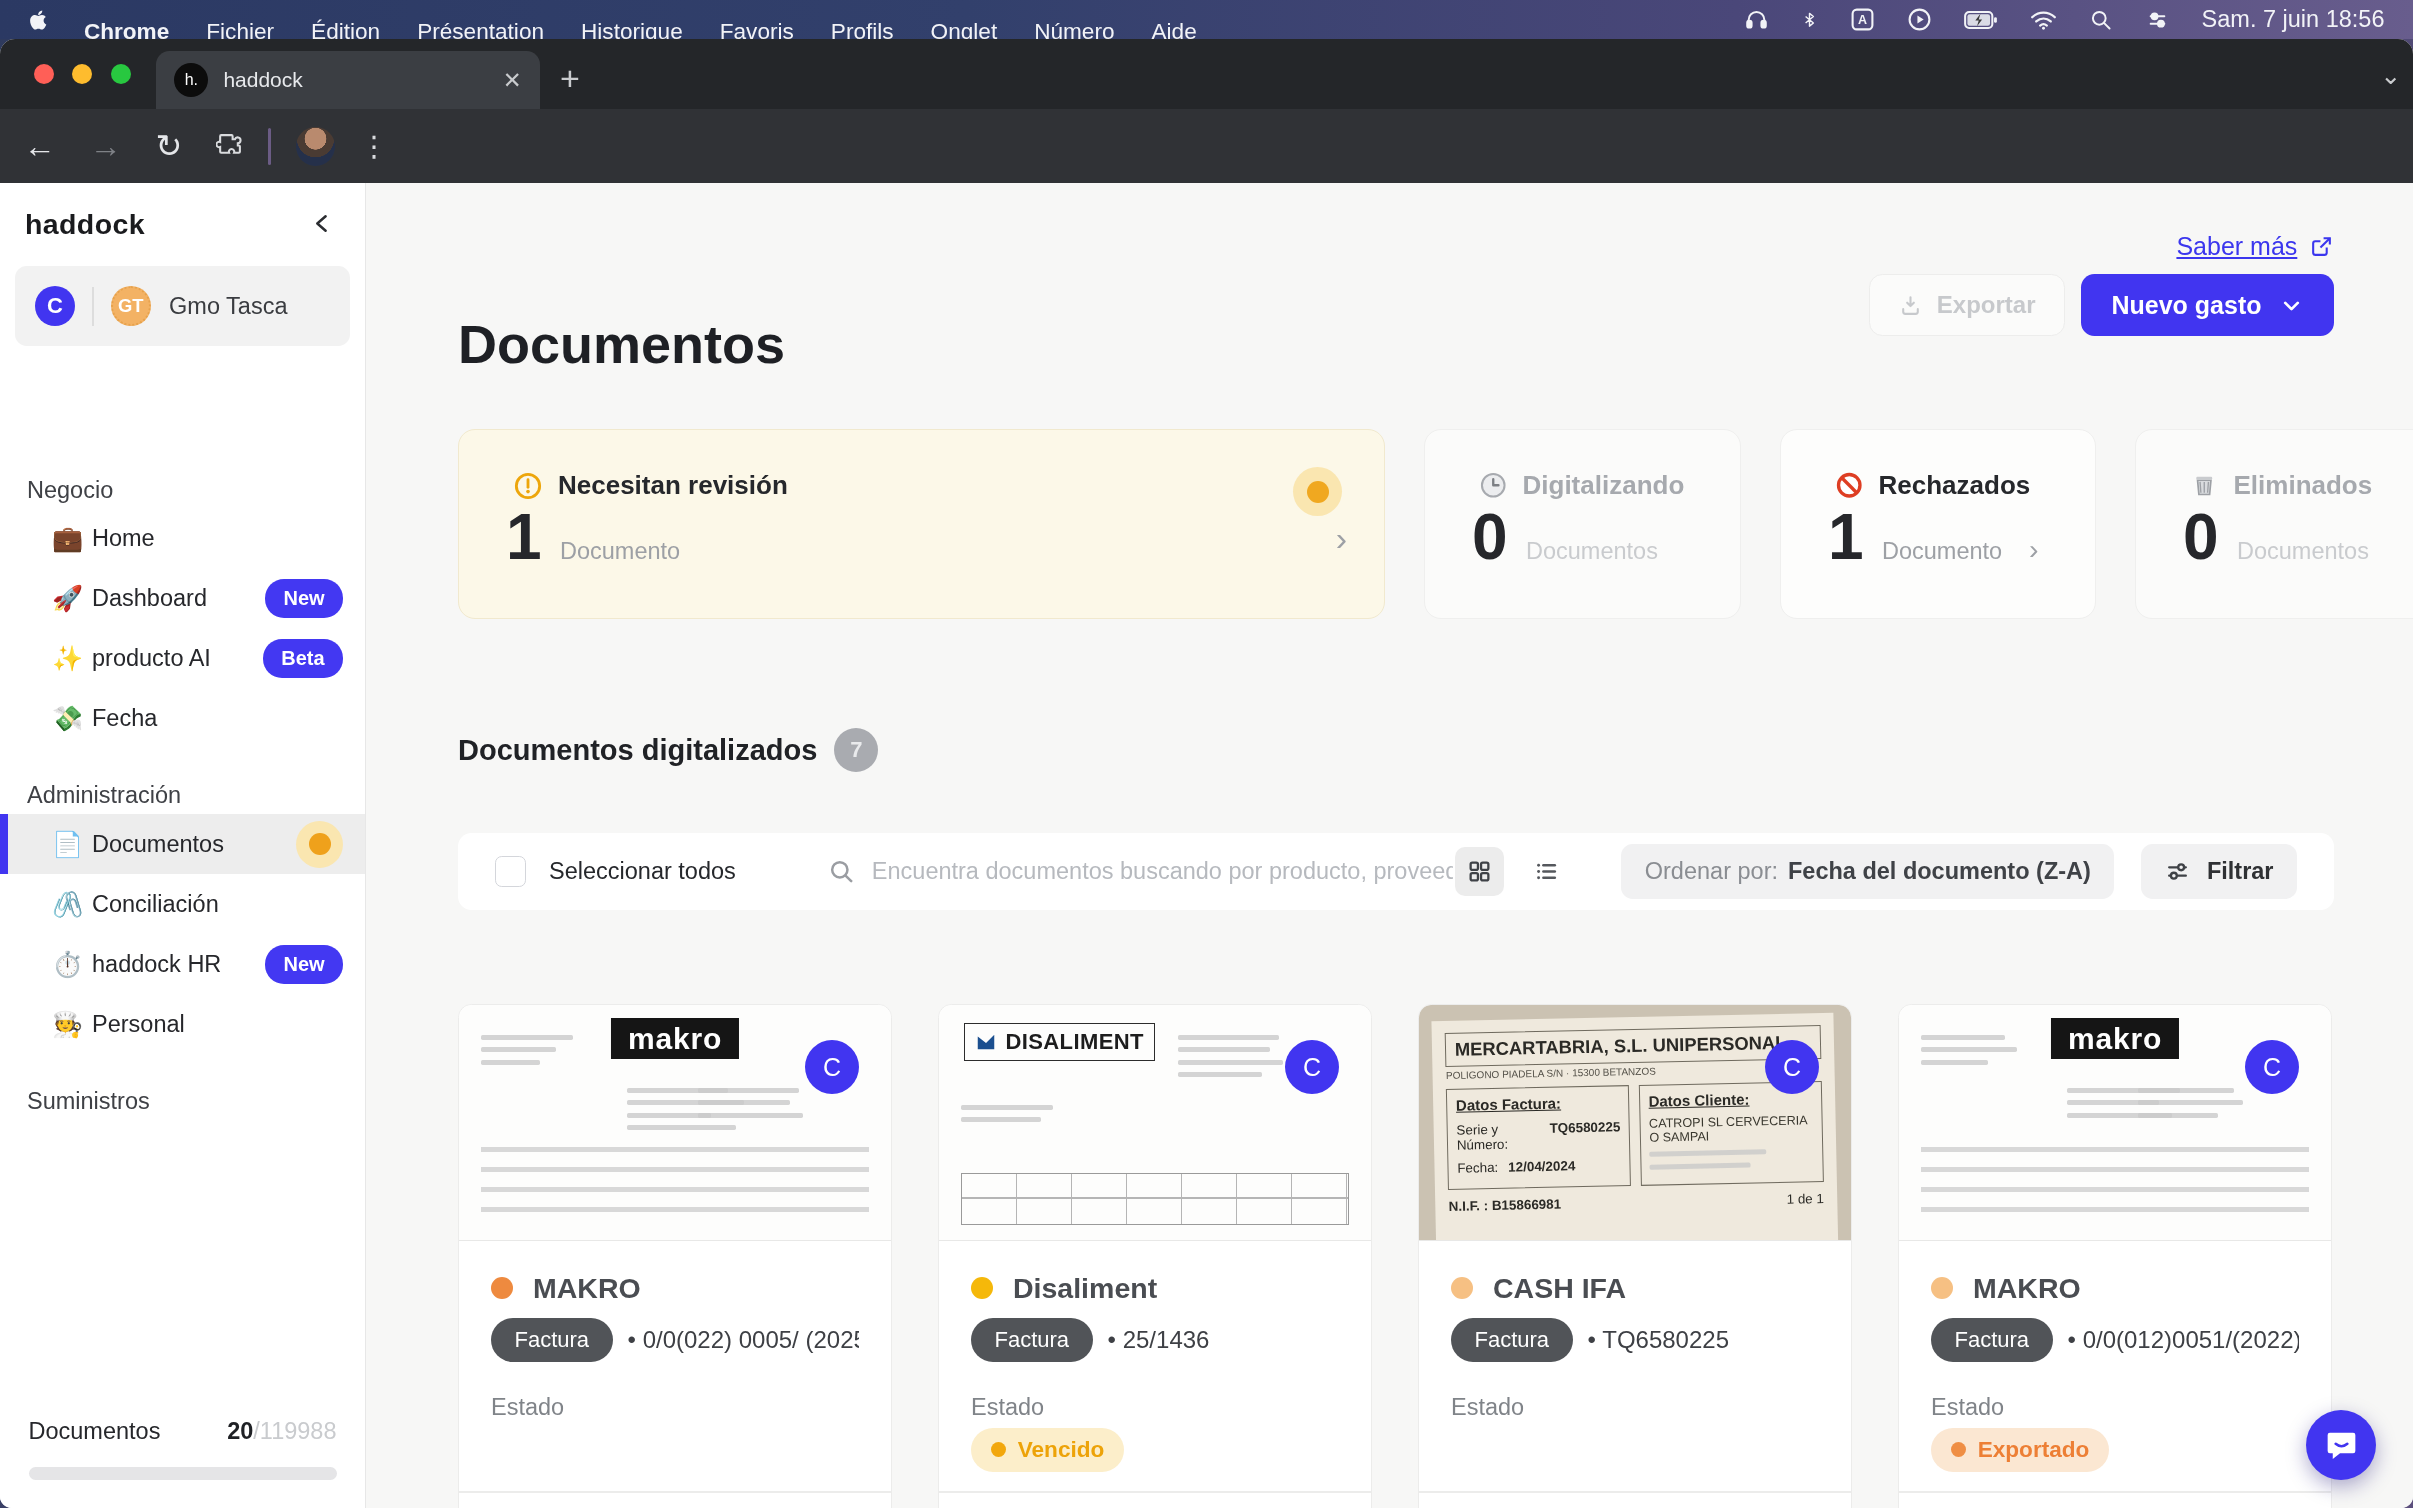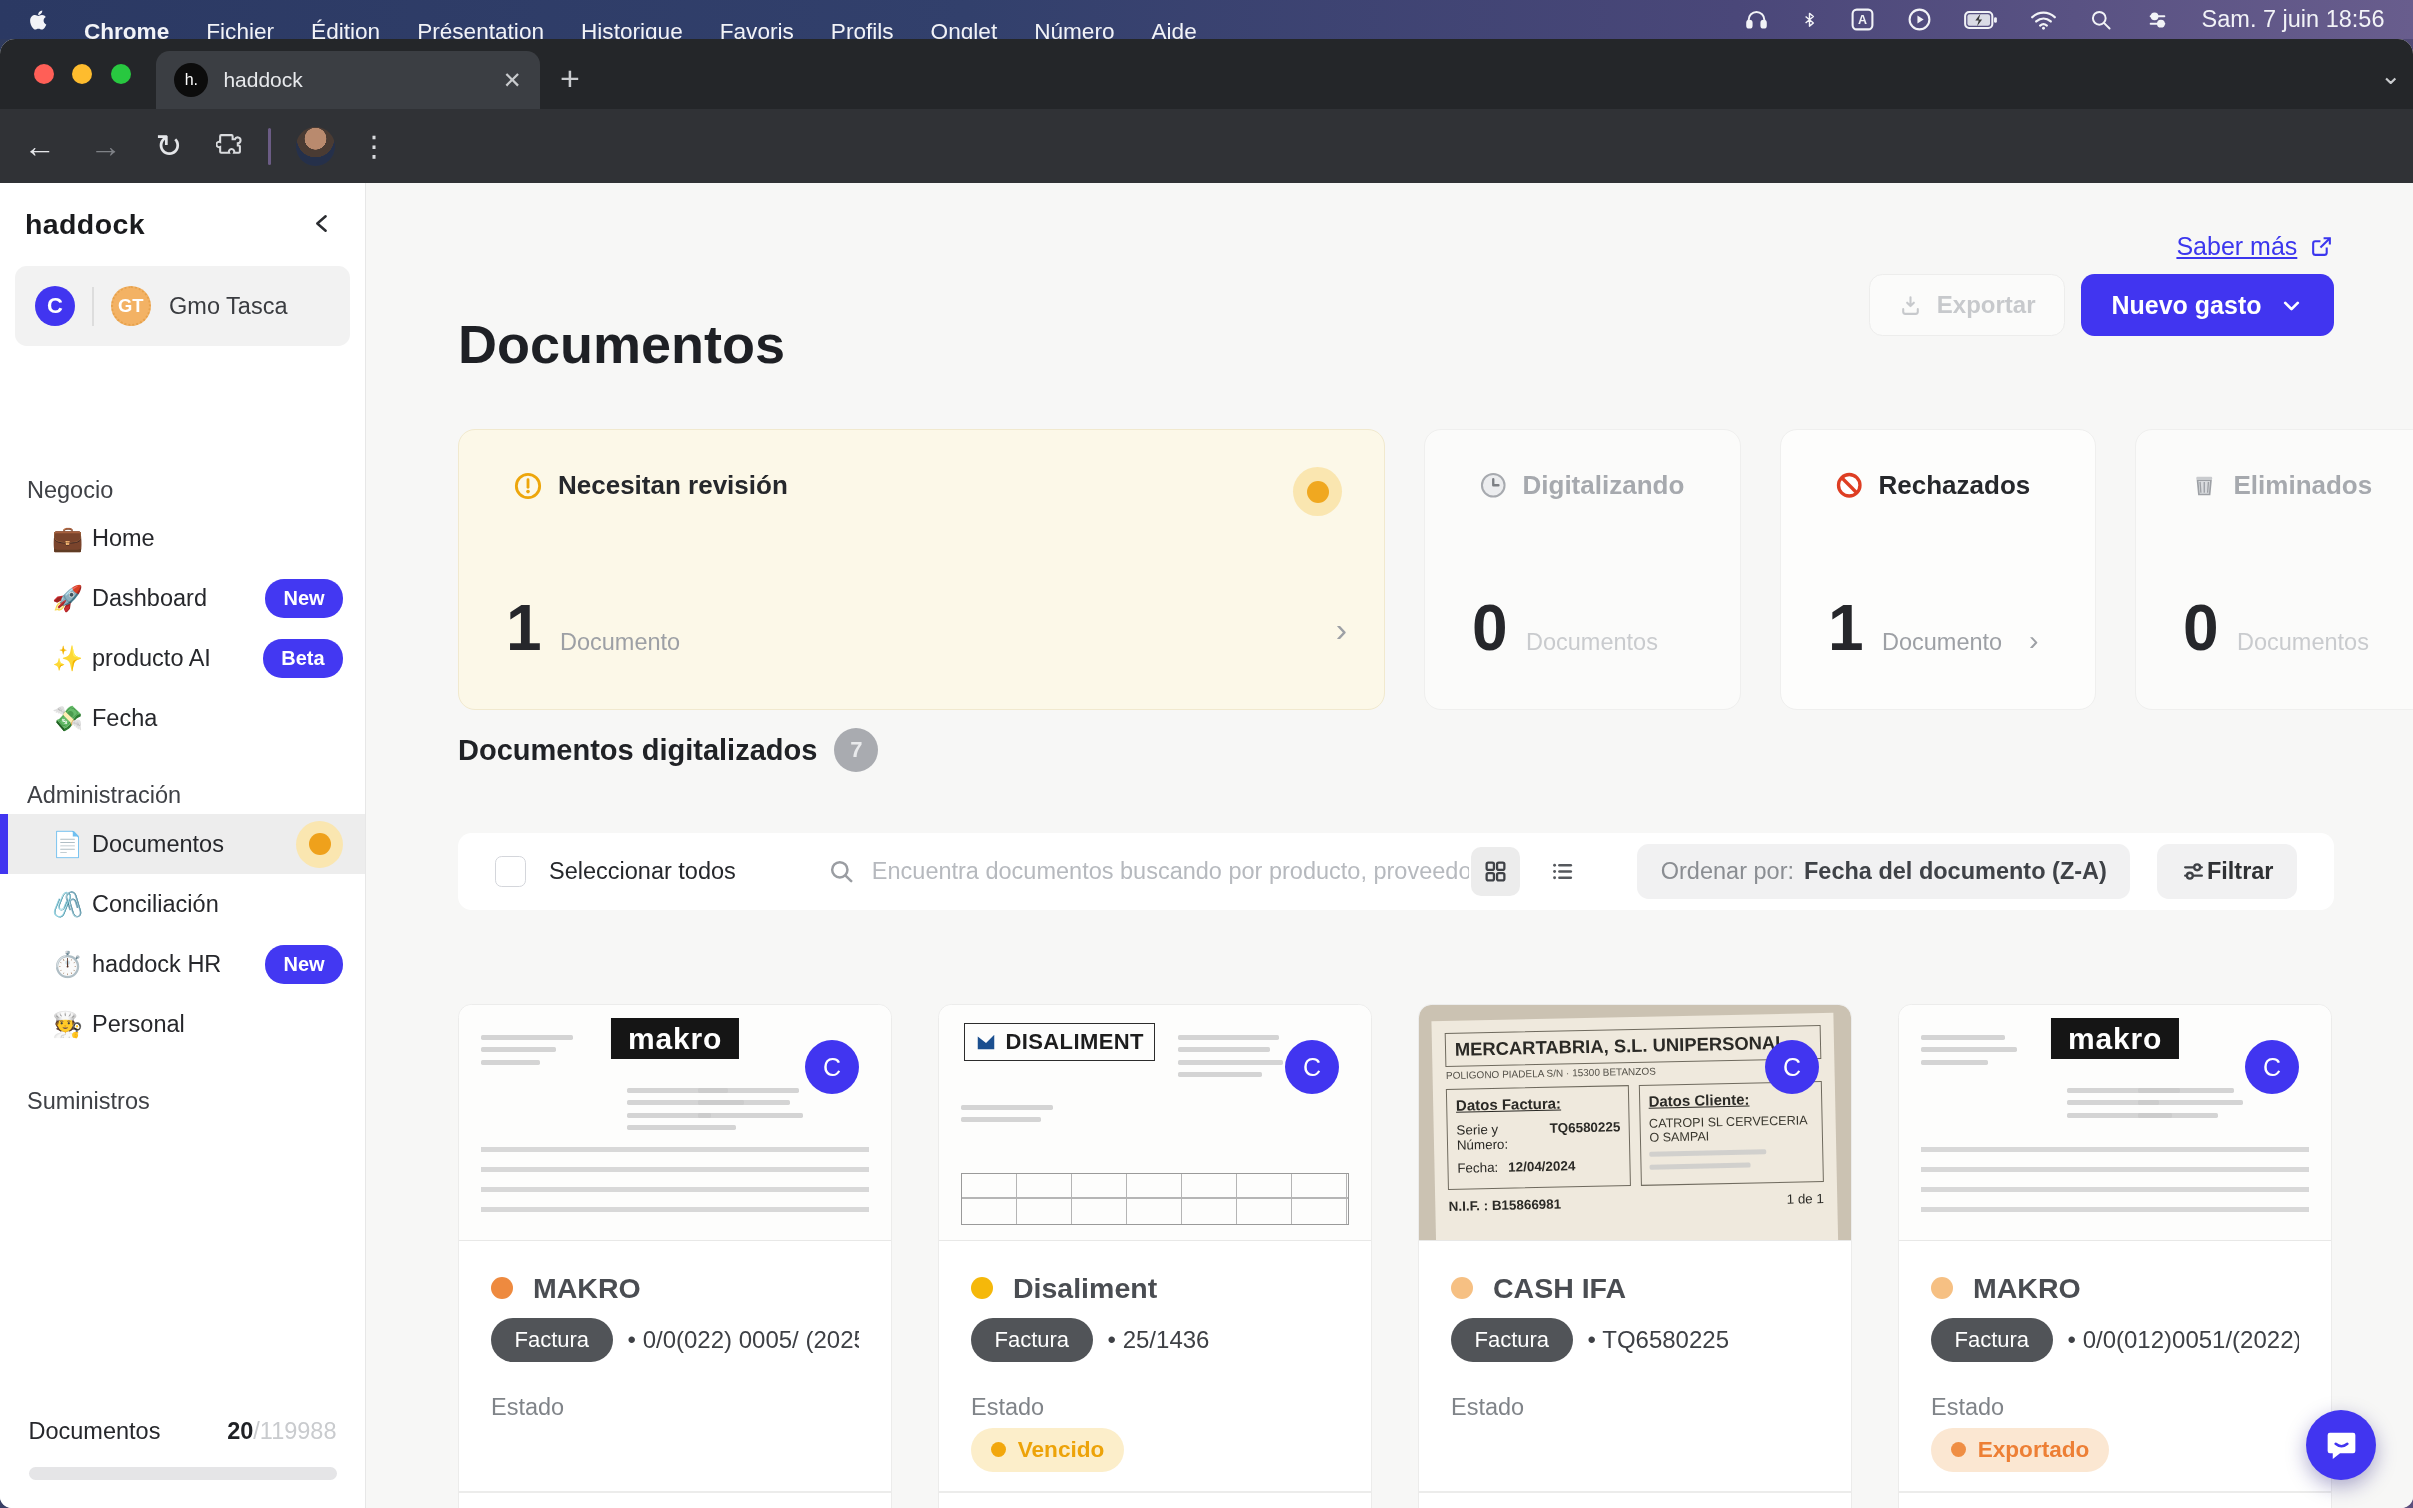--- a/index.html
+++ b/index.html
@@ -94,7 +94,7 @@
     background:#4135f0;color:#fff;display:flex;align-items:center;justify-content:center;gap:17px;
     font-size:25px;font-weight:700;}
   .stats-row{position:absolute;top:246px;left:92px;display:flex;gap:39px;}
-  .stat-card{position:relative;height:281px;border-radius:17px;box-sizing:border-box;padding:40px 34px 0 54px;}
+  .stat-card{position:relative;height:190px;border-radius:17px;box-sizing:border-box;padding:40px 34px 0 54px;}
   .stat-card.c0{width:927px;background:#fcf8e8;border:1.7px solid #f1e9ce;}
   .stat-card.c1{width:317px;background:#fbfbfa;border:1.7px solid #efefee;}
   .stat-card.c2{width:316px;background:#fdfdfc;border:1.7px solid #efefee;}

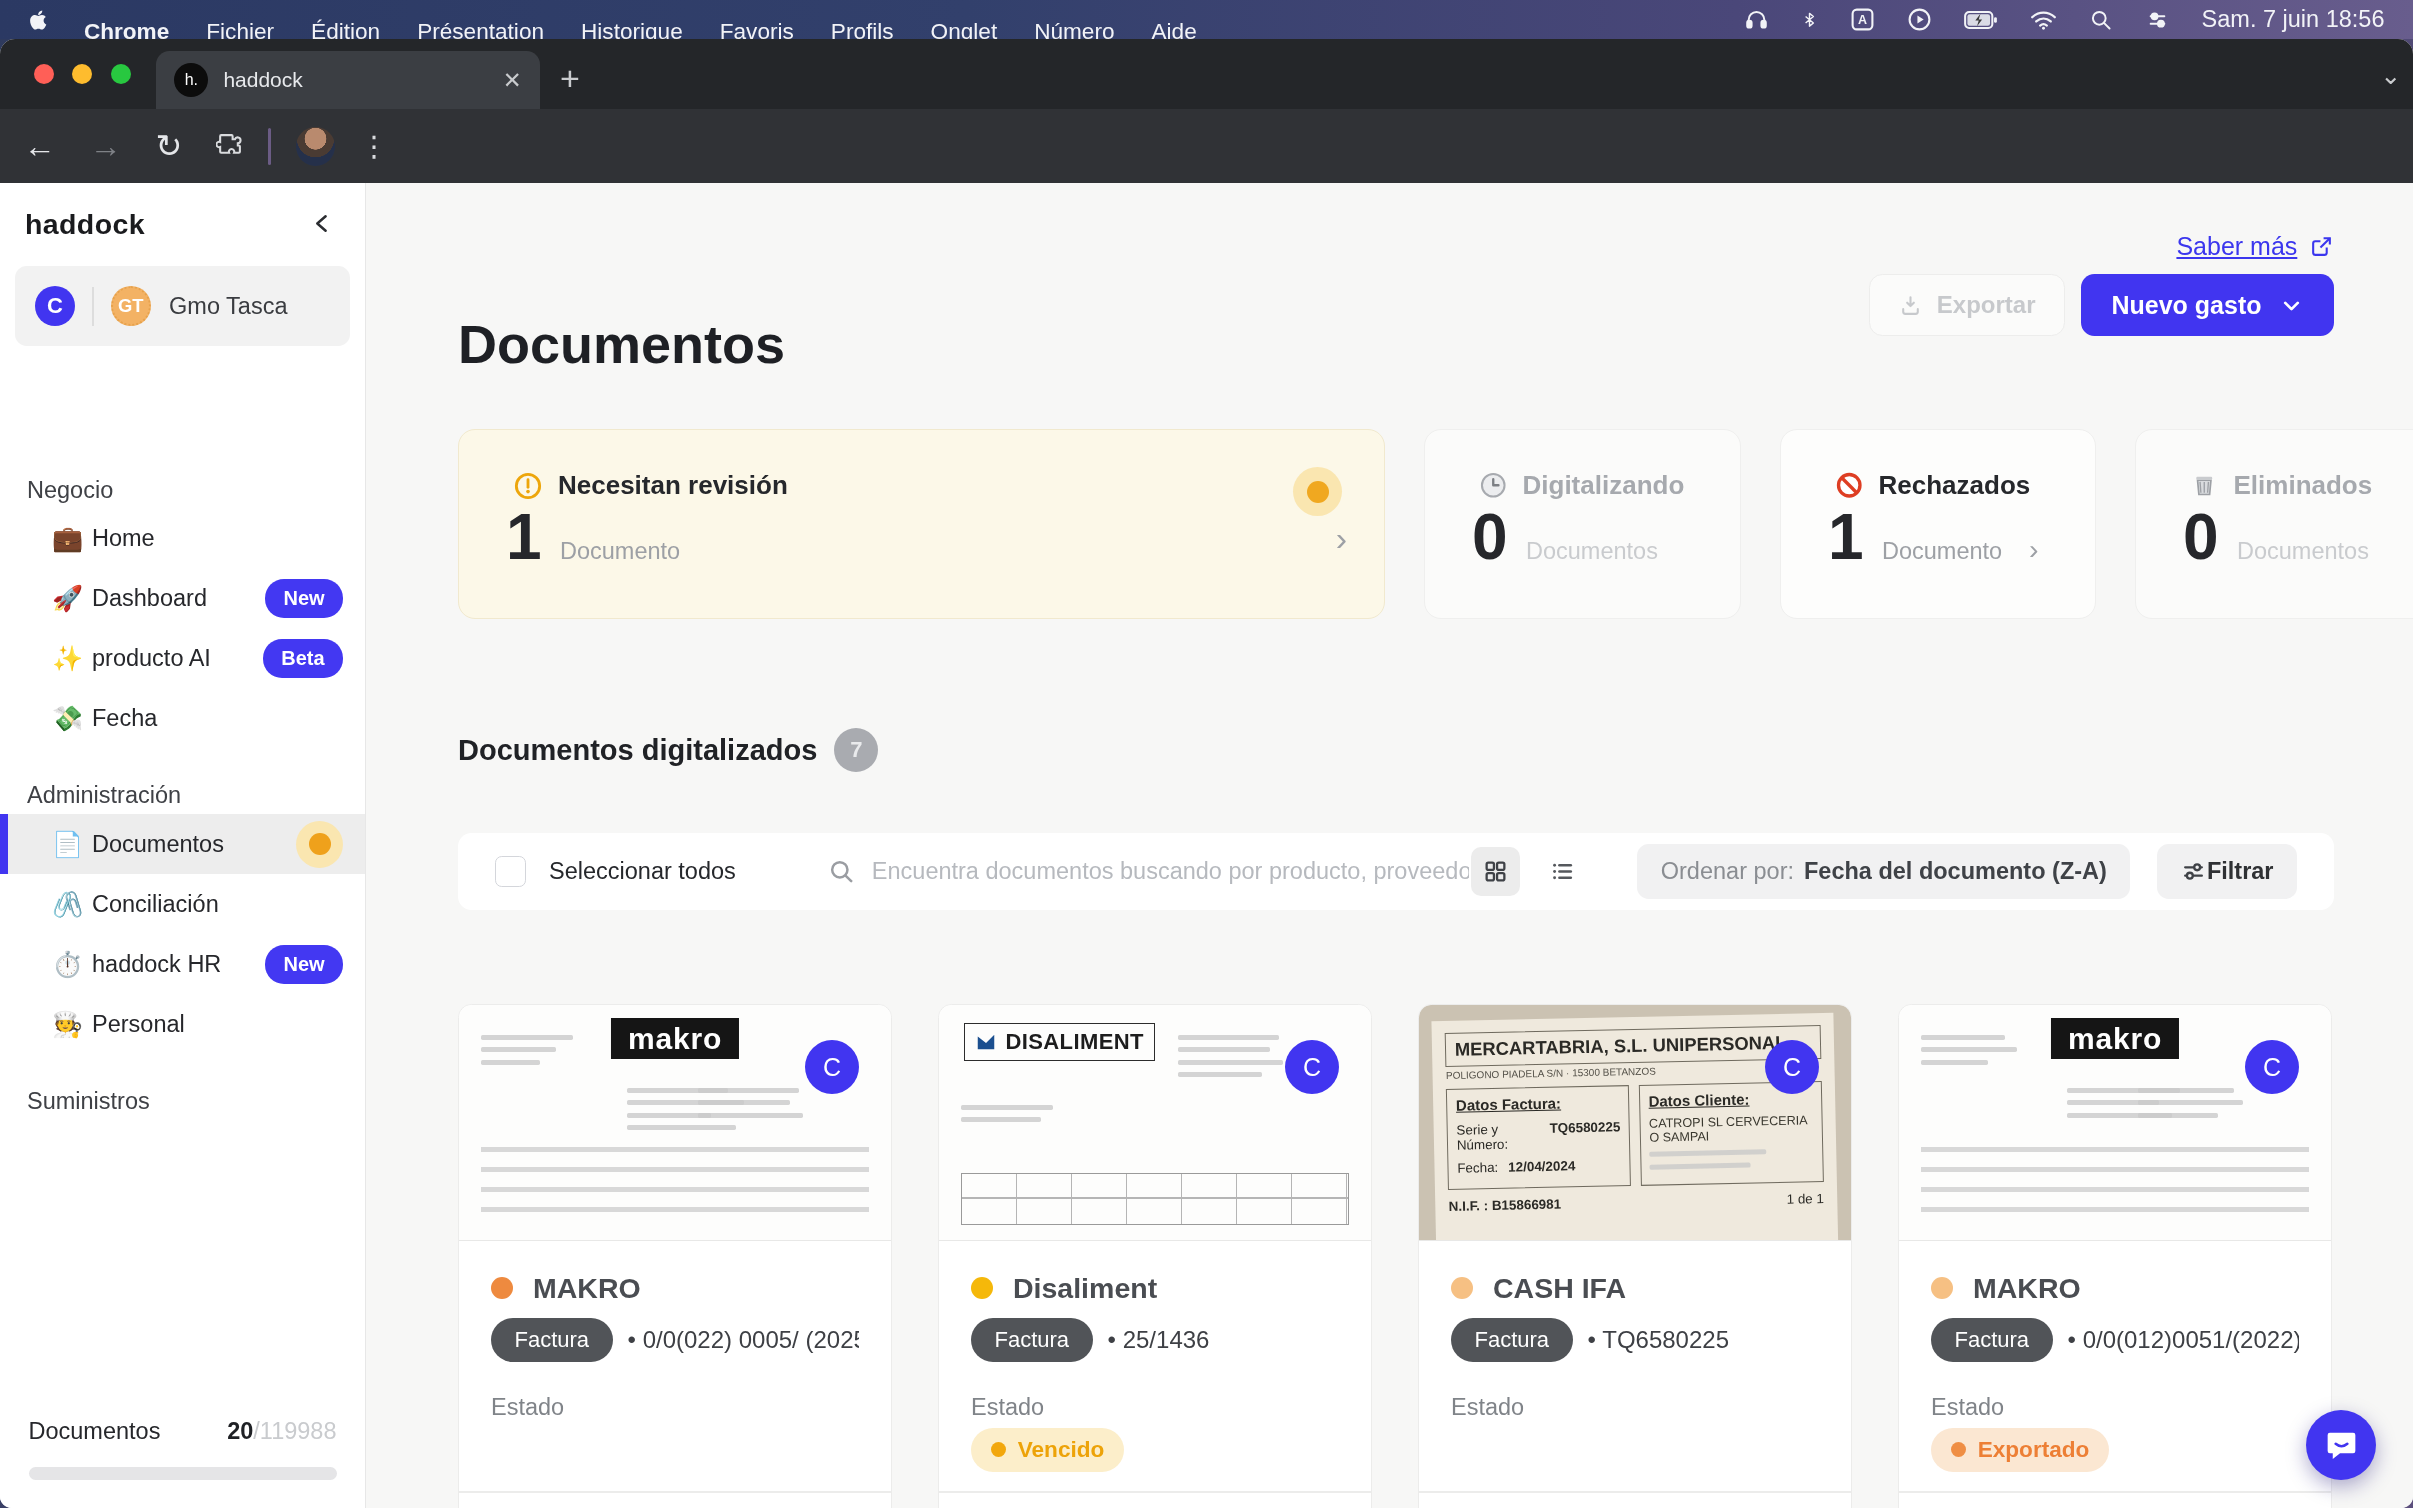--- a/index.html
+++ b/index.html
@@ -131,7 +131,7 @@
   .sort-prefix{color:#8a8d92;}
   .sort-value{color:#3f4247;font-weight:700;margin-left:10px;}
   .filter-pill{margin-left:27px;height:55px;background:#f1f1f2;border-radius:11.7px;display:flex;
-    align-items:center;gap:1px;padding:0 23.5px;font-size:23.5px;font-weight:700;color:#2f3134;}
+    align-items:center;gap:17px;padding:0 23.5px;font-size:23.5px;font-weight:700;color:#2f3134;}
   
   .cards{position:absolute;top:821px;left:92px;display:flex;gap:46px;}
   .doc-card{width:434px;height:587px;background:#fff;border:1.7px solid #ececeb;border-radius:13.4px;

